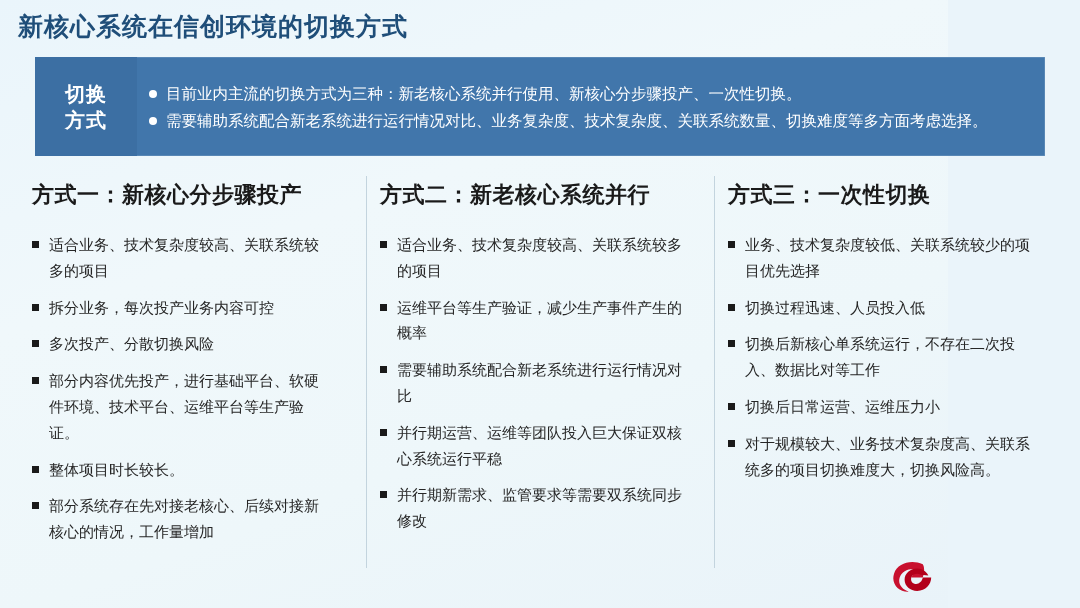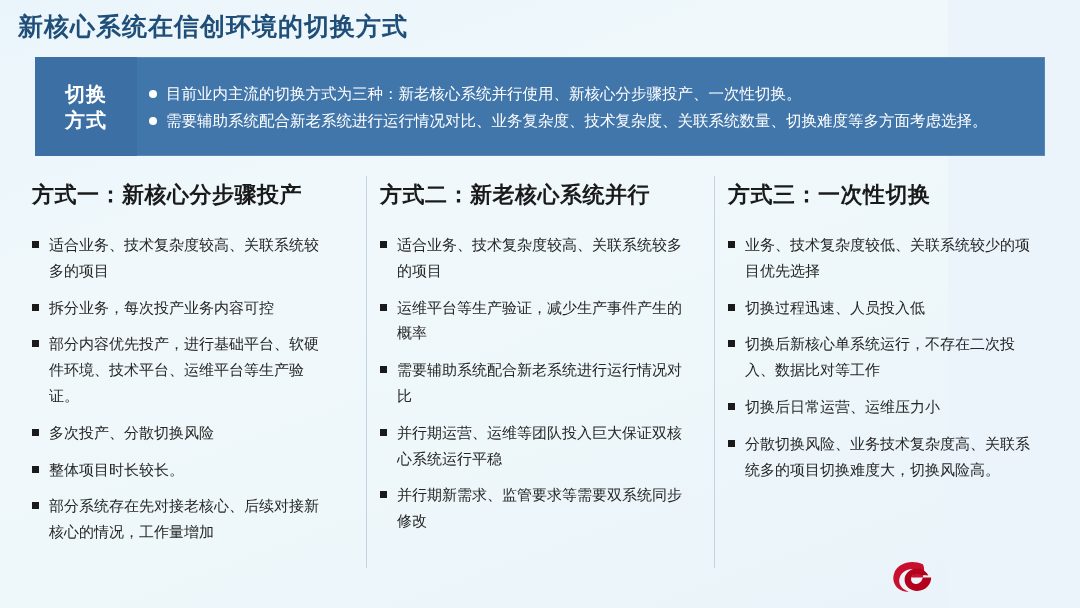--- a/index.html
+++ b/index.html
@@ -220,11 +220,11 @@
         </li>
         <li class="bullet-item">
           <span class="sq-bullet"></span>
+          <span class="bullet-text">多次投产、分散切换风险</span>
+        </li>
+        <li class="bullet-item">
+          <span class="sq-bullet"></span>
           <span class="bullet-text">部分内容优先投产，进行基础平台、软硬件环境、技术平台、运维平台等生产验证。</span>
-        </li>
-        <li class="bullet-item">
-          <span class="sq-bullet"></span>
-          <span class="bullet-text">多次投产、分散切换风险</span>
         </li>
         <li class="bullet-item">
           <span class="sq-bullet"></span>

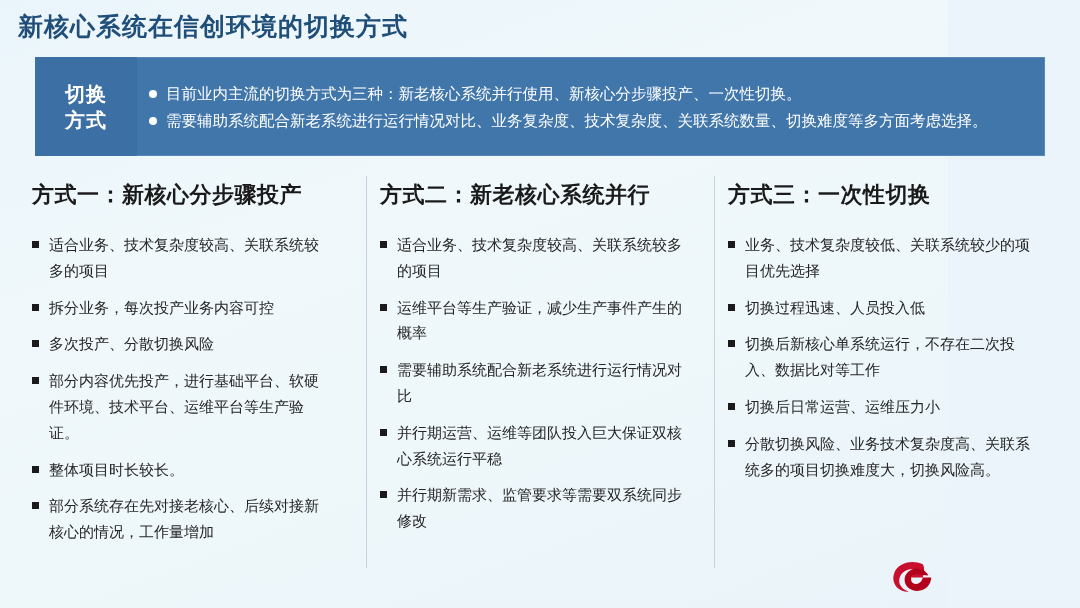--- a/index.html
+++ b/index.html
@@ -284,7 +284,7 @@
         </li>
         <li class="bullet-item">
           <span class="sq-bullet"></span>
-          <span class="bullet-text">分散切换风险、业务技术复杂度高、关联系统多的项目切换难度大，切换风险高。</span>
+          <span class="bullet-text">对于规模较大、业务技术复杂度高、关联系统多的项目切换难度大，切换风险高。</span>
         </li>
       </ul>
     </div>

